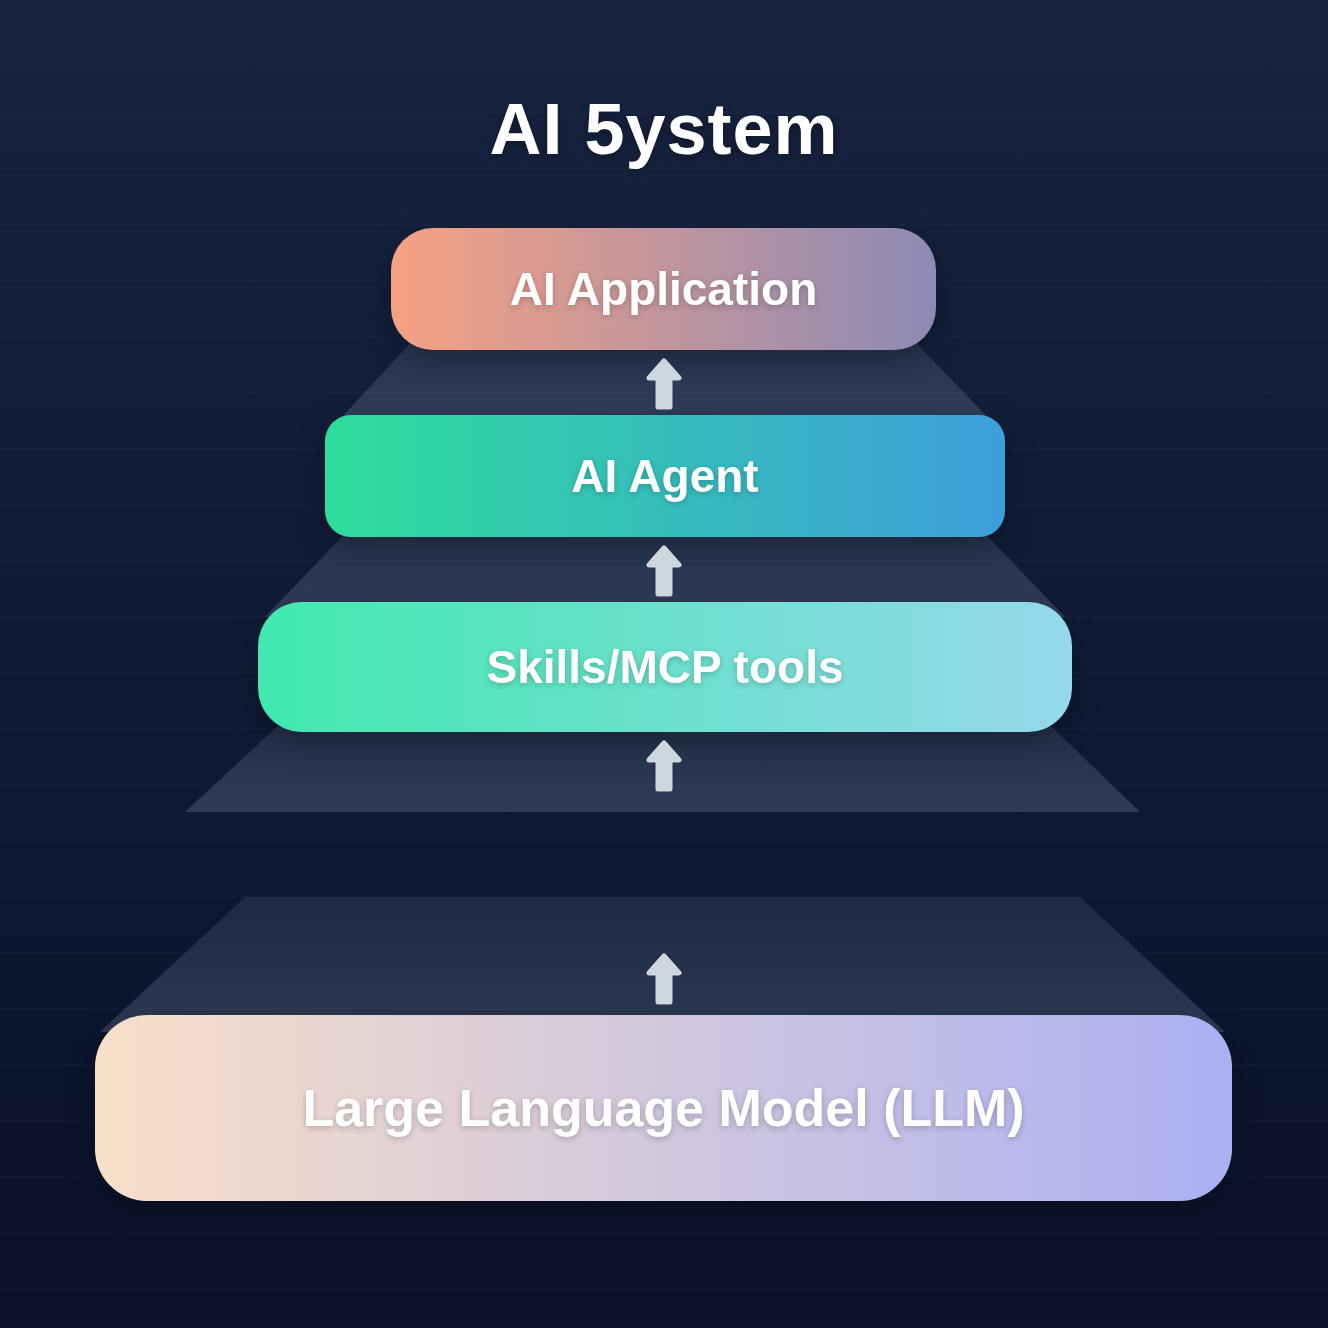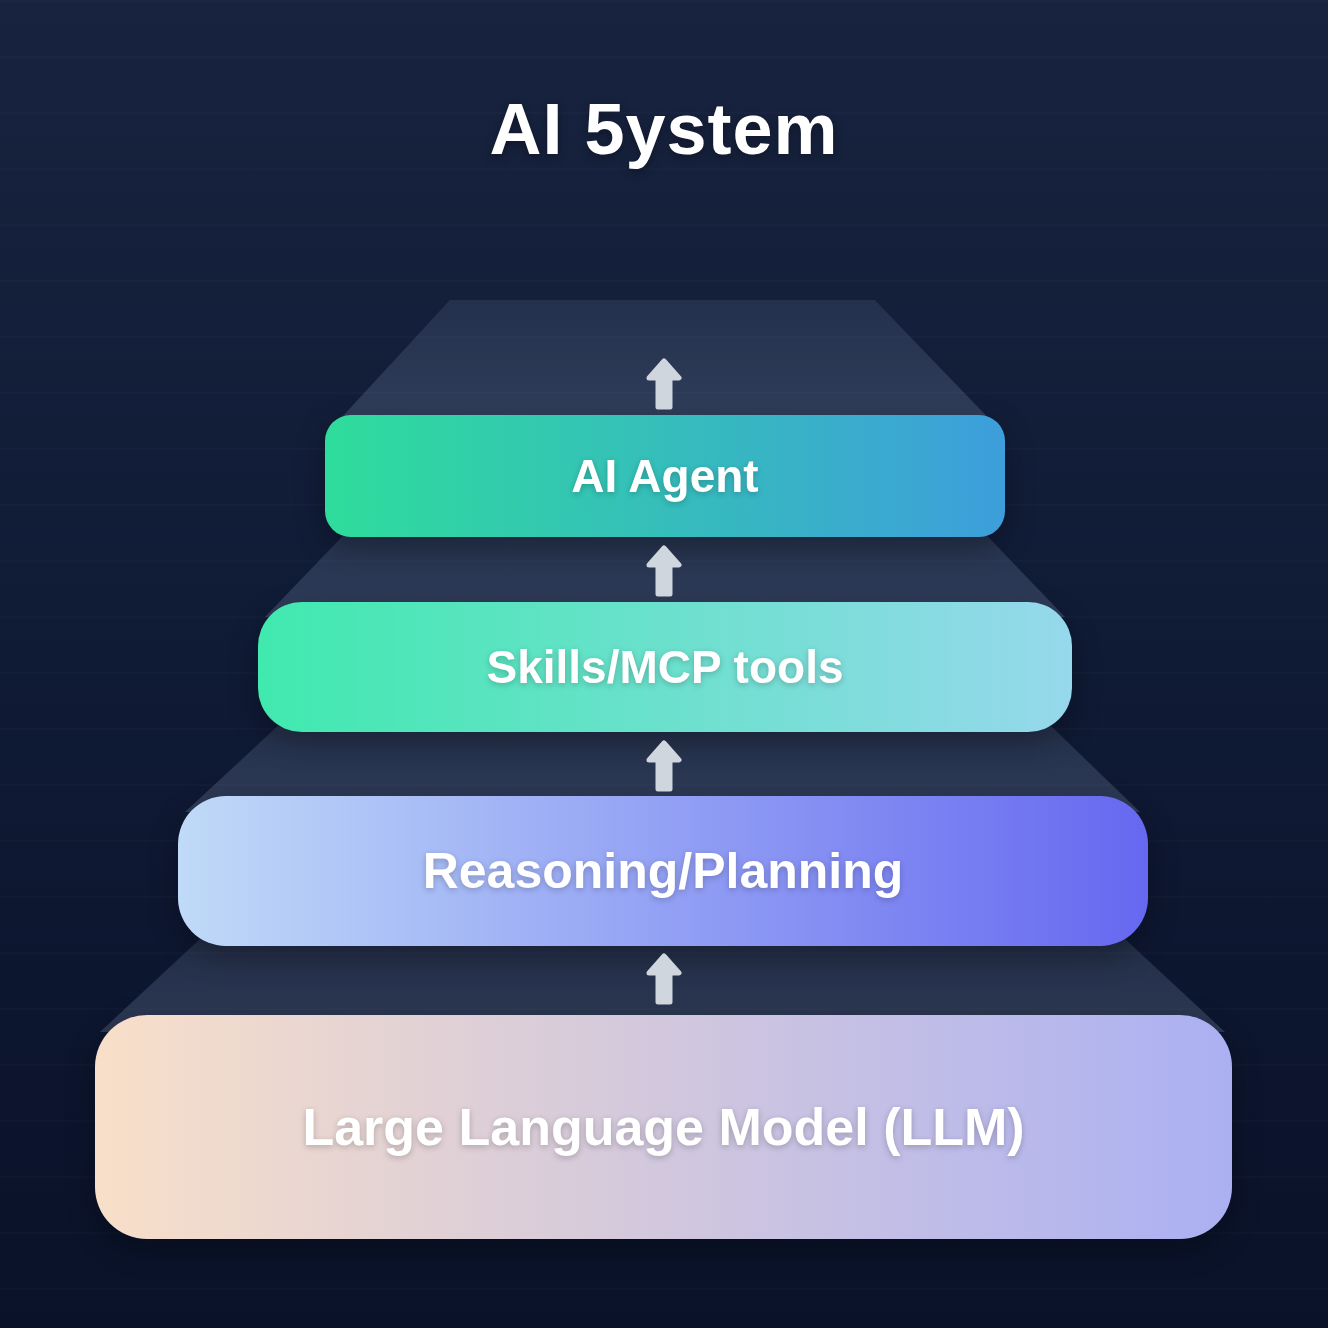--- a/index.html
+++ b/index.html
@@ -96,6 +96,9 @@
   <div class="trap trap-3"></div>
   <div class="trap trap-4"></div>
 
+  <div class="layer layer-0" style="background: linear-gradient(90deg, rgb(246, 161, 131), rgb(141, 138, 182));">
+    <span>AI Application</span>
+  </div>
   <div class="layer layer-1" style="background: linear-gradient(90deg, rgb(46, 221, 155), rgb(61, 158, 219));">
     <span>AI Agent</span>
   </div>

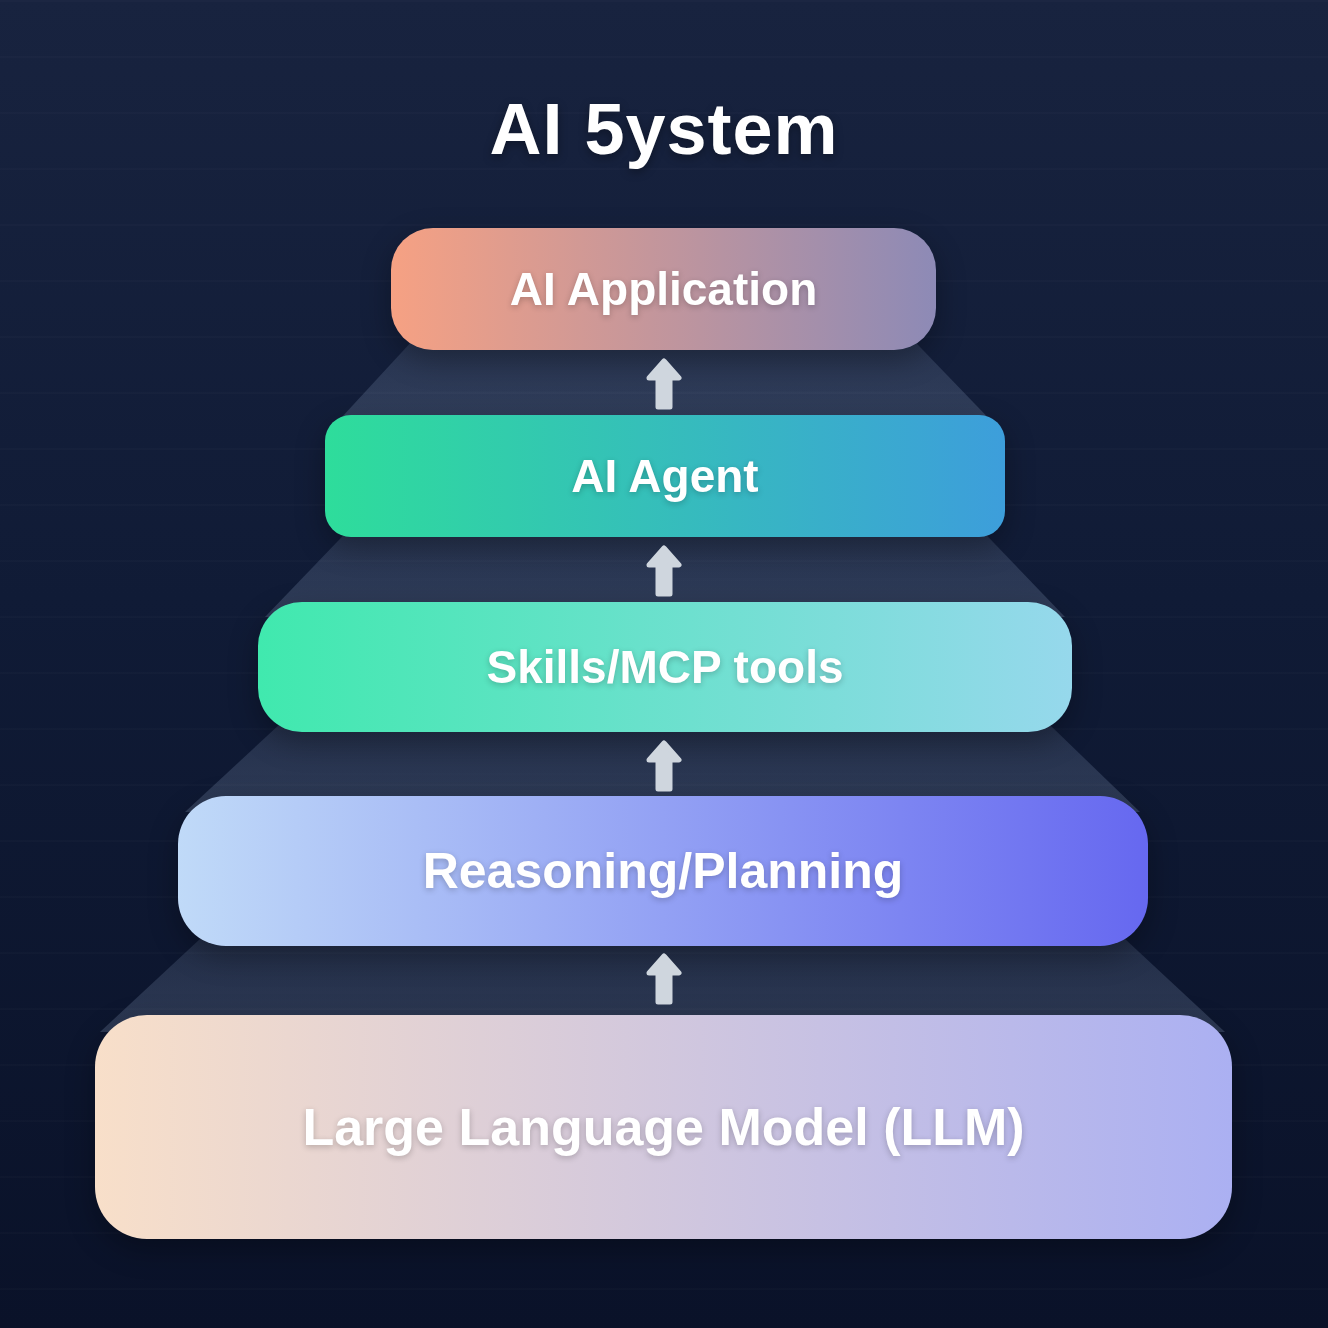--- a/index.html
+++ b/index.html
@@ -105,9 +105,6 @@
   <div class="layer layer-2" style="background: linear-gradient(90deg, rgb(64, 233, 174), rgb(150, 216, 236));">
     <span>Skills/MCP tools</span>
   </div>
-  <div class="layer layer-3" style="background: linear-gradient(90deg, rgb(192, 218, 248), rgb(102, 104, 240));">
-    <span>Reasoning/Planning</span>
-  </div>
   <div class="layer layer-4" style="background: linear-gradient(90deg, rgb(248, 223, 201), rgb(171, 176, 242));">
     <span>Large Language Model (LLM)</span>
   </div>

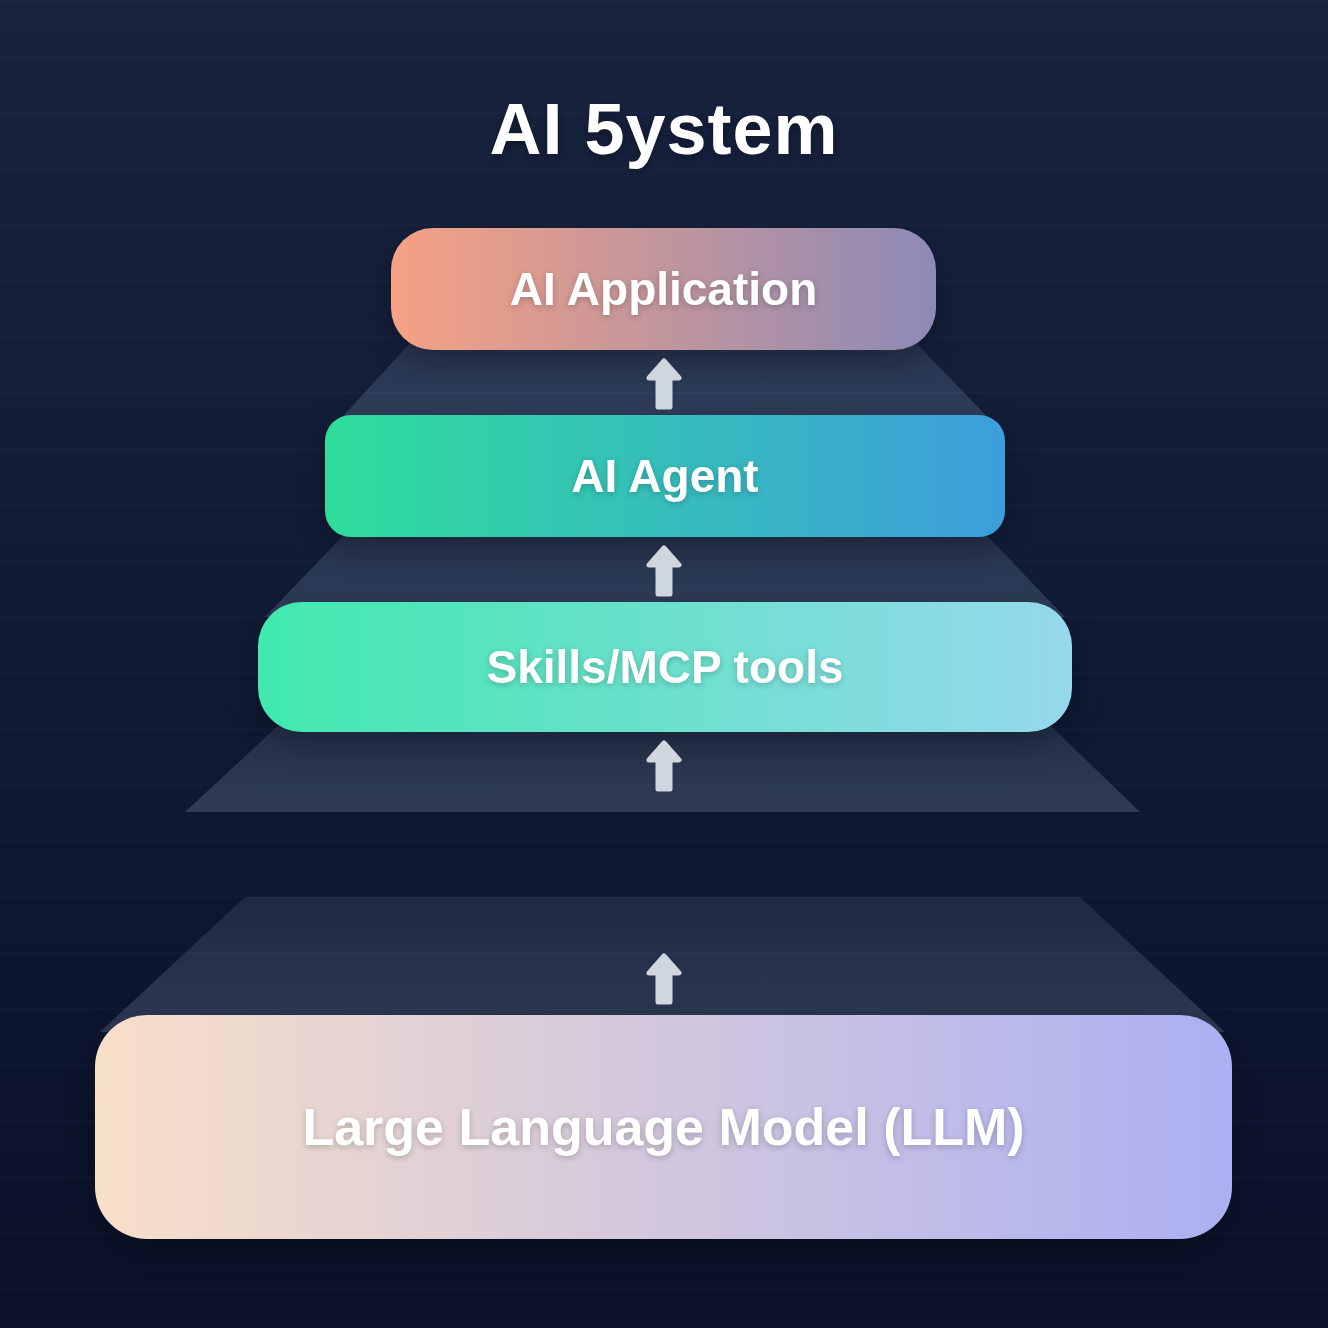--- a/index.html
+++ b/index.html
@@ -69,7 +69,7 @@
   .layer-1 { left: 325px; top: 415px; width: 680px;  height: 122px; border-radius: 26px; font-size: 46px; }
   .layer-2 { left: 258px; top: 602px; width: 814px;  height: 130px; border-radius: 44px; font-size: 46px; }
   .layer-3 { left: 178px; top: 796px; width: 970px;  height: 150px; border-radius: 48px; font-size: 50px; }
-  .layer-4 { left: 95px;  top: 1015px; width: 1137px; height: 224px; border-radius: 52px; font-size: 52px; }
+  .layer-4 { left: 95px;  top: 1015px; width: 1137px; height: 186px; border-radius: 52px; font-size: 52px; }
 
   .arrow {
     position: absolute;

